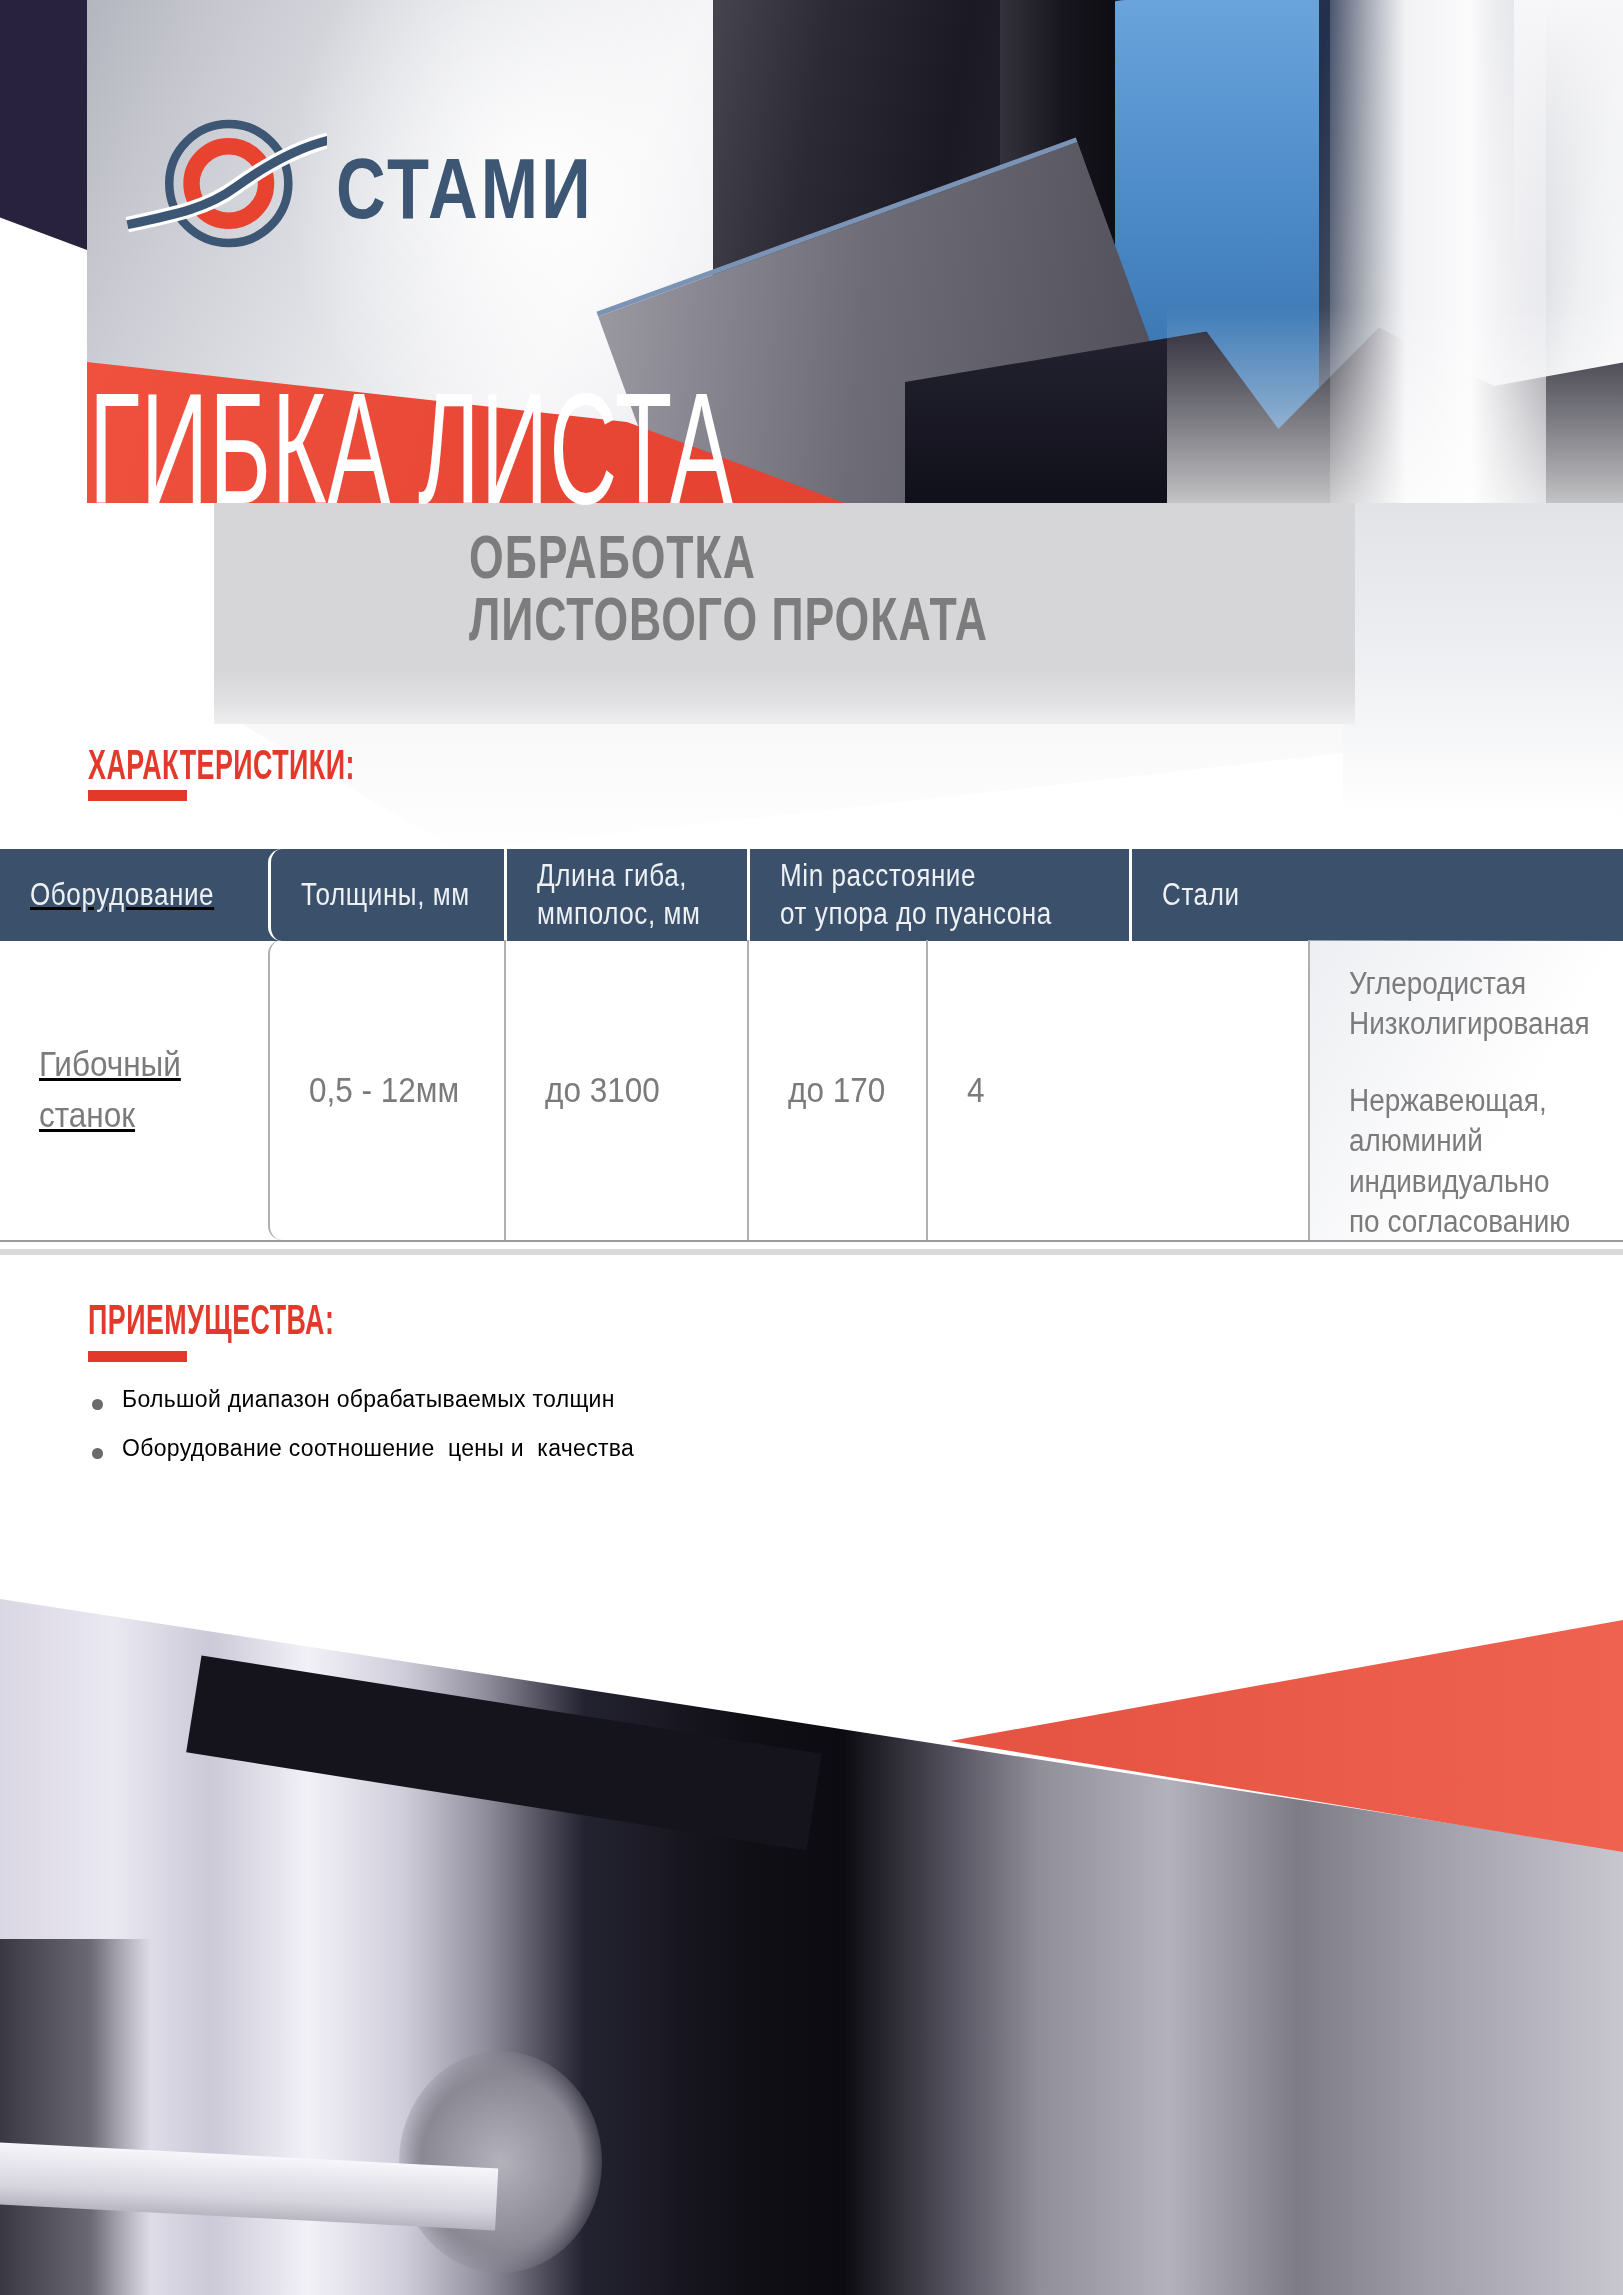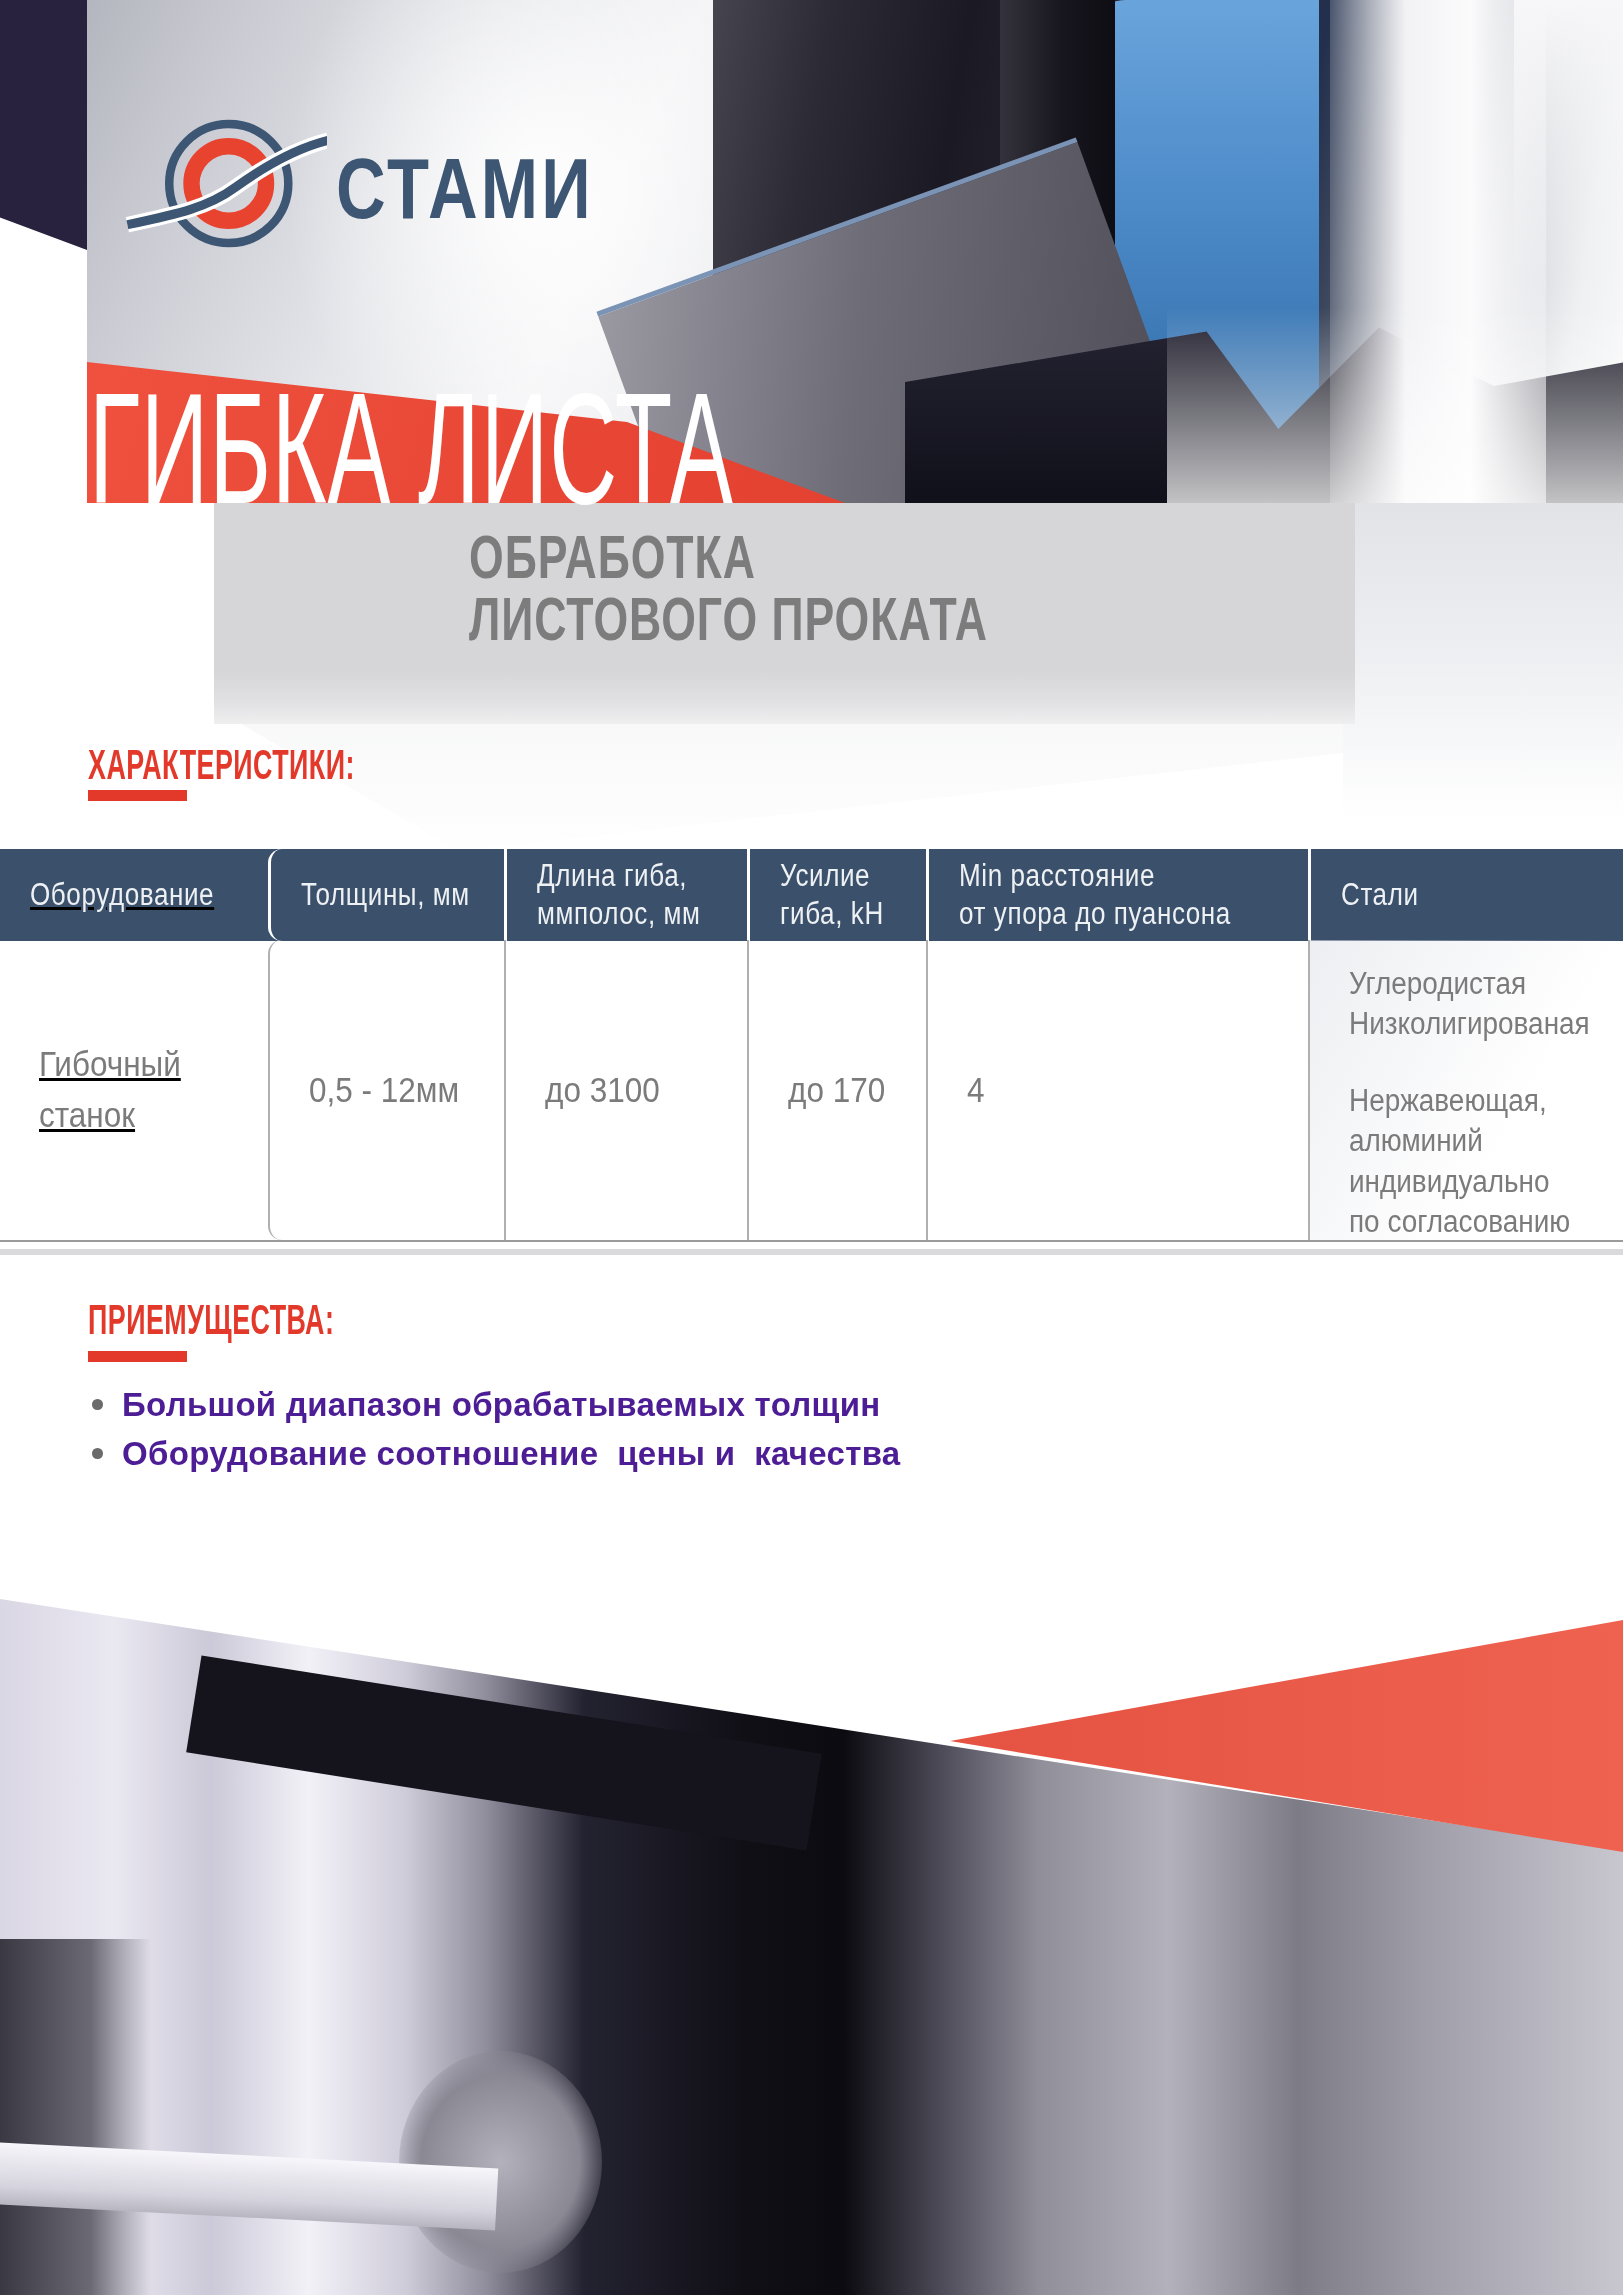--- a/index.html
+++ b/index.html
@@ -171,10 +171,6 @@
         <span>Длина гиба,
 ммполос, мм</span>
       </div>
-    <div class="th c4">
-        <span>Усилие
-гиба, kH</span>
-      </div>
     <div class="th c5">
         <span>Min расстояние
 от упора до пуансона</span>

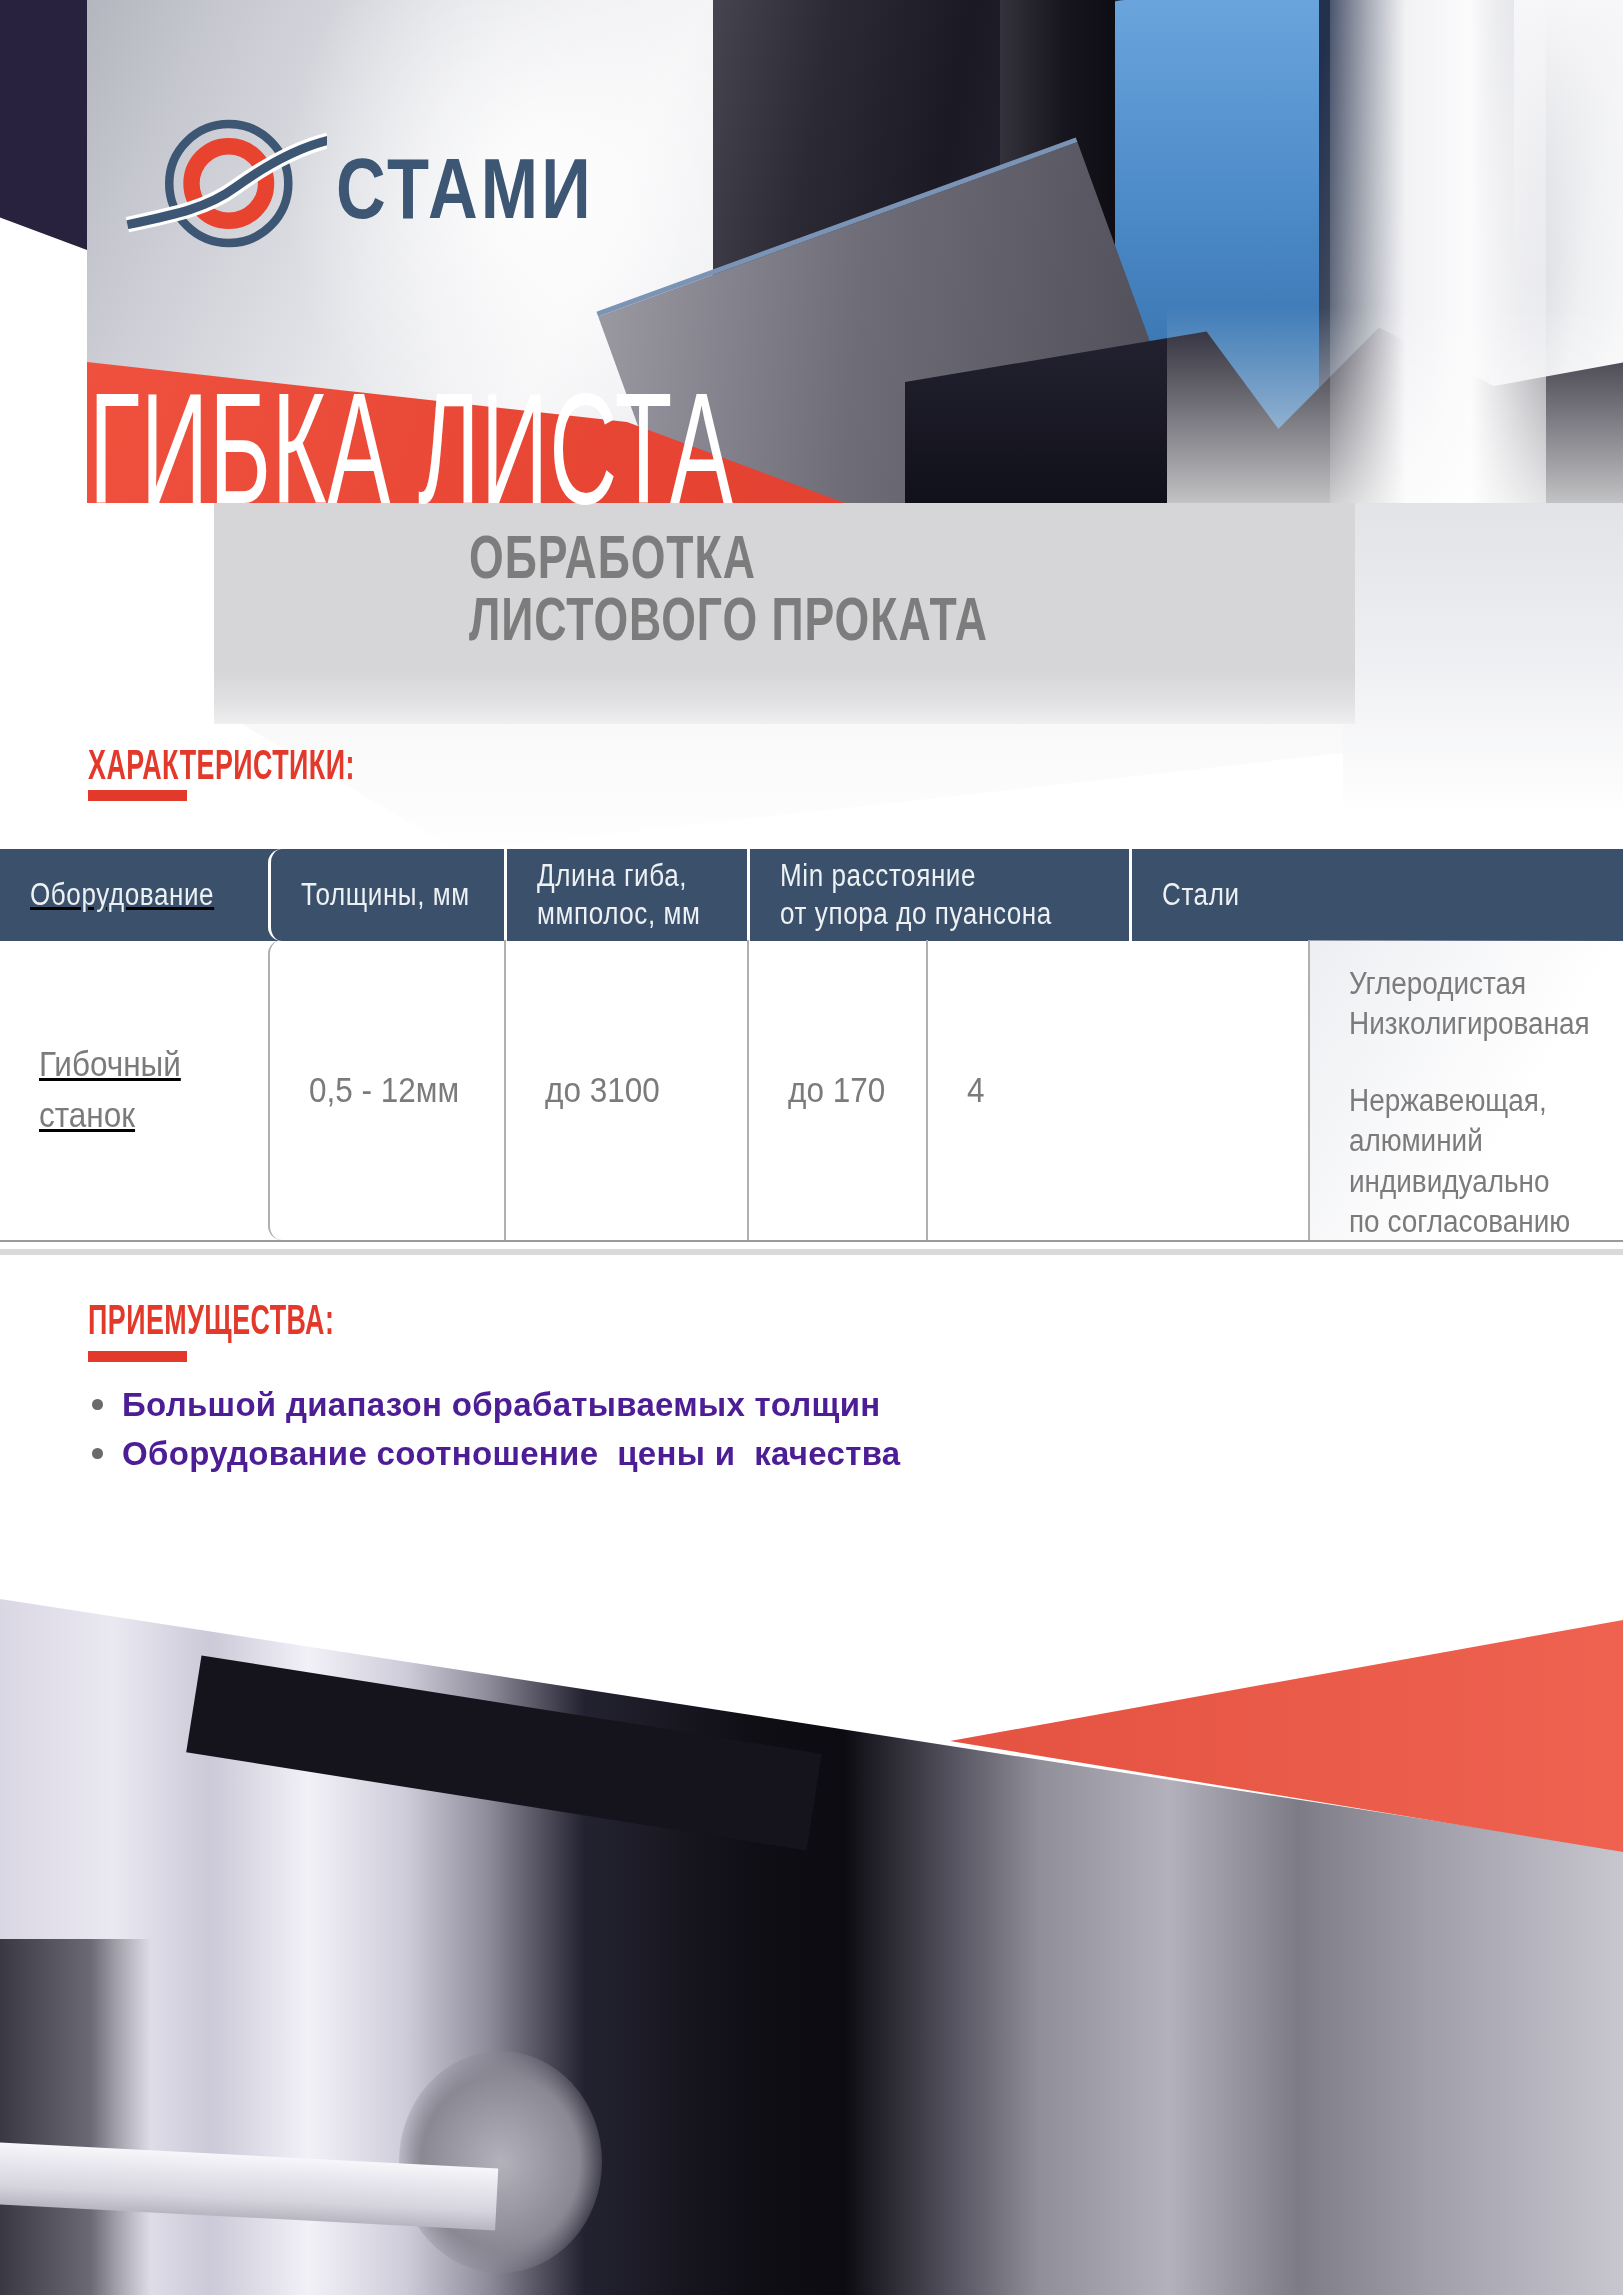--- a/index.html
+++ b/index.html
@@ -96,7 +96,7 @@
   .adv-list{position:absolute;left:92px;top:1386px;z-index:2;list-style:none;margin:0;padding:0;}
   .adv-item{display:flex;align-items:flex-start;height:49px;}
   .dot{width:10.5px;height:10.5px;border-radius:50%;background:#6b6b6b;margin-top:13px;margin-right:19.6px;flex:none;}
-  .adv-text{font-size:33px;color:#4c1d95;letter-spacing:0.3px;white-space:pre-wrap;font-weight:bold;}
+  .adv-text{font-size:23px;color:#000000;letter-spacing:0.3px;white-space:pre-wrap;}
 
   
   .photo-bottom{position:absolute;left:0;top:1599px;width:1623px;height:697px;z-index:1;

